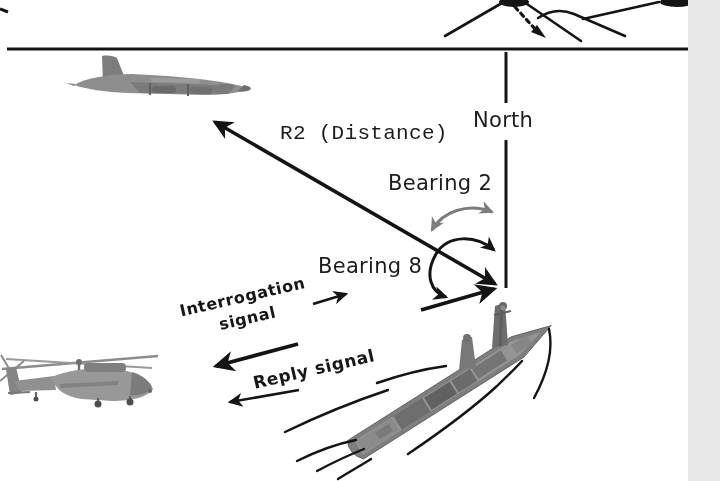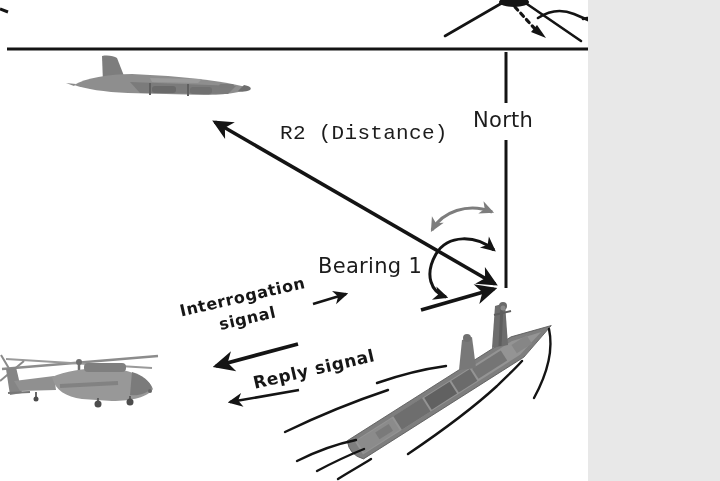--- a/index.html
+++ b/index.html
@@ -4,7 +4,7 @@
 <style>
   html,body{margin:0;padding:0;background:#e8e8e8;}
   #stage{
-    position:relative;width:588px;height:481px;background:#ffffff;
+    position:relative;width:688px;height:481px;background:#ffffff;
     overflow:hidden;font-family:"DejaVu Sans","Liberation Sans",sans-serif;
   }
   #stage svg{position:absolute;left:0;top:0;}

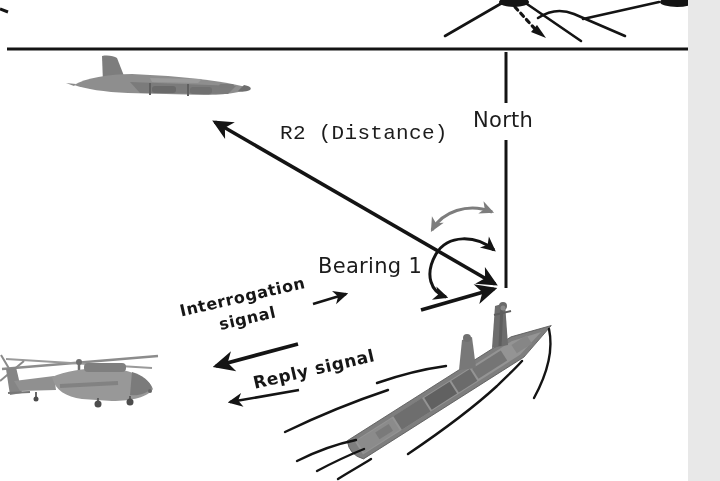--- a/index.html
+++ b/index.html
@@ -140,6 +140,7 @@
 </svg>
 
   <div class="lbl" style="left:473px;top:108px;">North</div>
+  <div class="lbl" style="left:388px;top:171px;">Bearing 2</div>
   <div class="lbl" style="left:318px;top:254px;">Bearing 1</div>
   <div class="lbl" style="left:280px;top:122px;font-family:Liberation Mono, monospace;">R2 (Distance)</div>
 

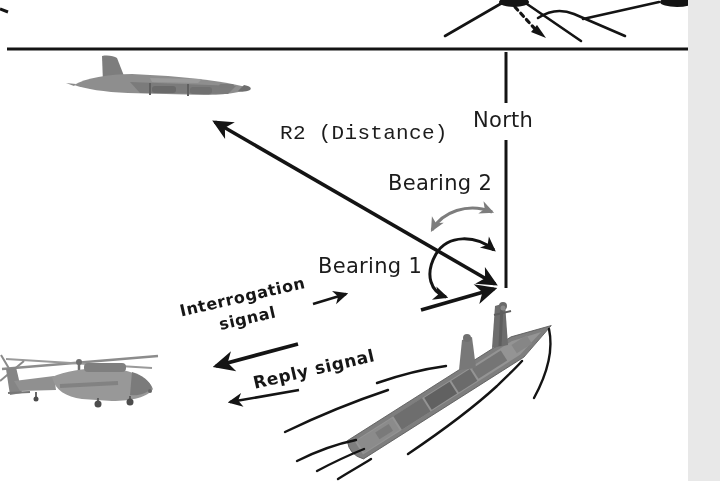--- a/index.html
+++ b/index.html
@@ -141,7 +141,7 @@
 
   <div class="lbl" style="left:473px;top:108px;">North</div>
   <div class="lbl" style="left:388px;top:171px;">Bearing 2</div>
-  <div class="lbl" style="left:318px;top:254px;">Bearing 1</div>
+  <div class="lbl" style="left:318px;top:254px;">Bearing 8</div>
   <div class="lbl" style="left:280px;top:122px;font-family:Liberation Mono, monospace;">R2 (Distance)</div>
 
   <div class="sig" style="left:164px;top:286px;width:162px;">

